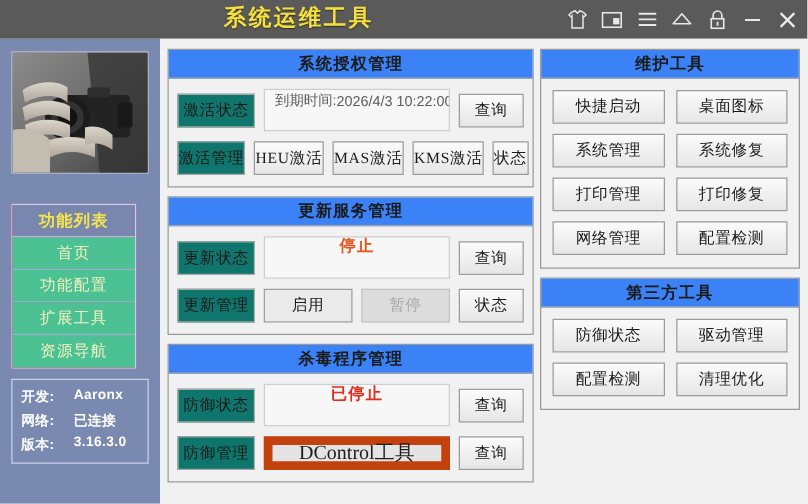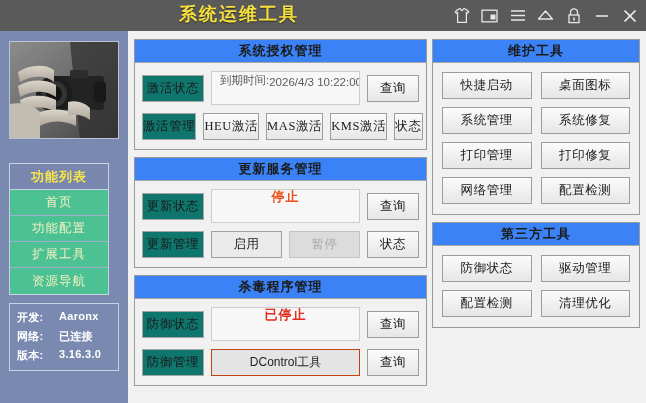--- a/index.html
+++ b/index.html
@@ -215,11 +215,11 @@
   .field-btn {
     flex: 1;
     height: 27px;
-    border: 1px solid #c2410c;
+    border: 7px solid #c2410c;
     background: #e4e4e4;
     display: flex; align-items: center; justify-content: center;
-    font-family: Liberation Sans, sans-serif;
-    font-size: 12px;
+    font-family: Liberation Serif, serif;
+    font-size: 16px;
     color: #1d1d1d;
     cursor: pointer;
   }

